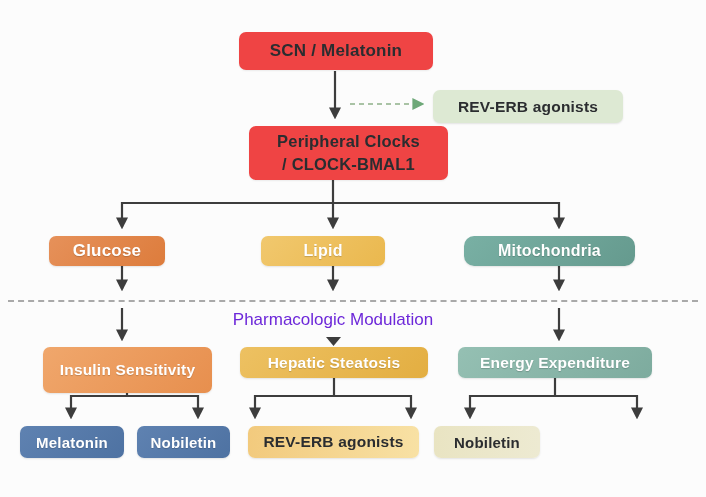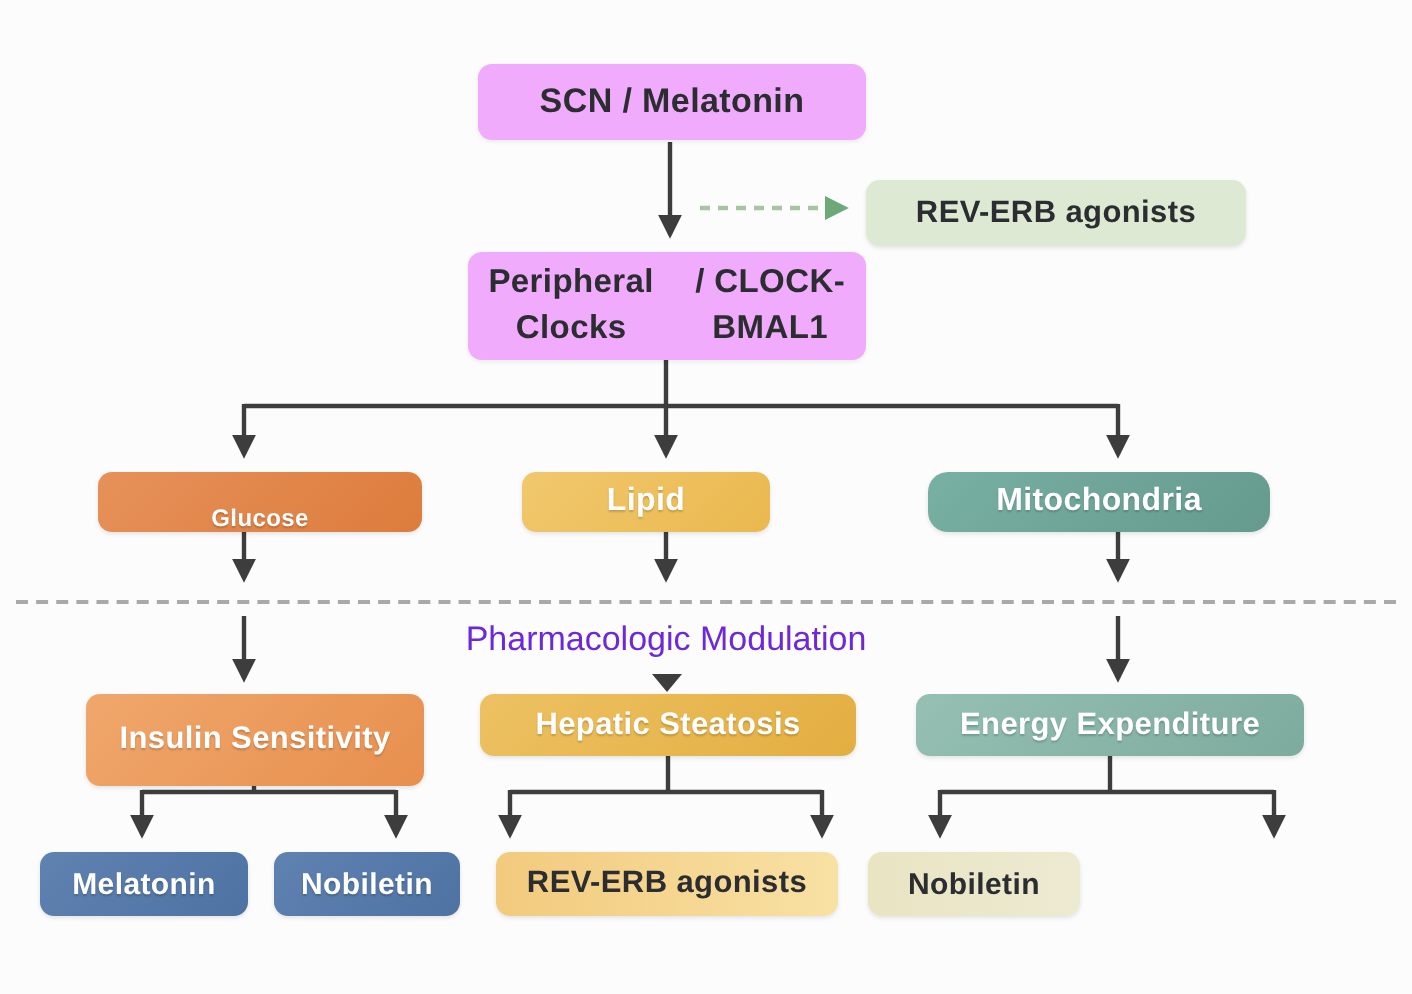--- a/index.html
+++ b/index.html
@@ -16,7 +16,7 @@
     font-weight:600;color:#2b2d30;letter-spacing:.2px;
     box-shadow:0 1px 2px rgba(0,0,0,.10);
   }
-  .node.light{background:#f0abfc;box-shadow:0 1px 2px rgba(0,0,0,.07);}
+  .node.light{background:#ef4444;box-shadow:0 1px 2px rgba(0,0,0,.07);}
   .node.white-text{color:#fff;text-shadow:0 1px 1px rgba(0,0,0,.18);}
   .two-line{flex-direction:row;line-height:1.4;}
   .divider-line{

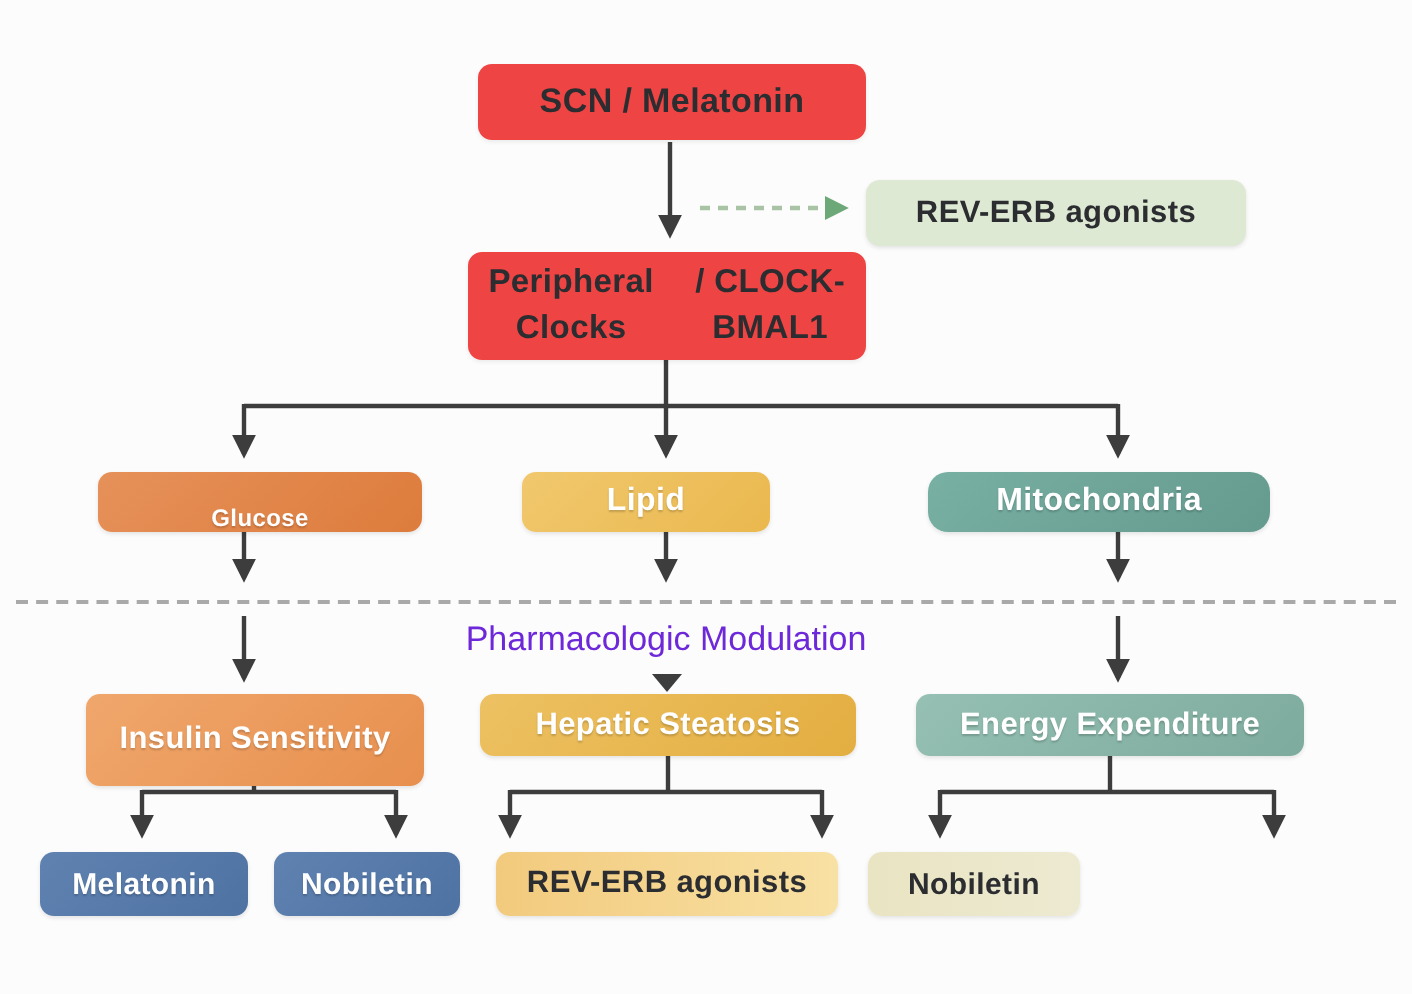--- a/index.html
+++ b/index.html
@@ -18,7 +18,7 @@
   }
   .node.light{background:#ef4444;box-shadow:0 1px 2px rgba(0,0,0,.07);}
   .node.white-text{color:#fff;text-shadow:0 1px 1px rgba(0,0,0,.18);}
-  .two-line{flex-direction:row;line-height:1.4;}
+  .two-line{flex-direction:column;line-height:1.4;margin-left:15px;}
   .divider-line{
     position:absolute;left:8px;top:300px;width:690px;height:0;
     border-top:2px dashed #a9a9a9;

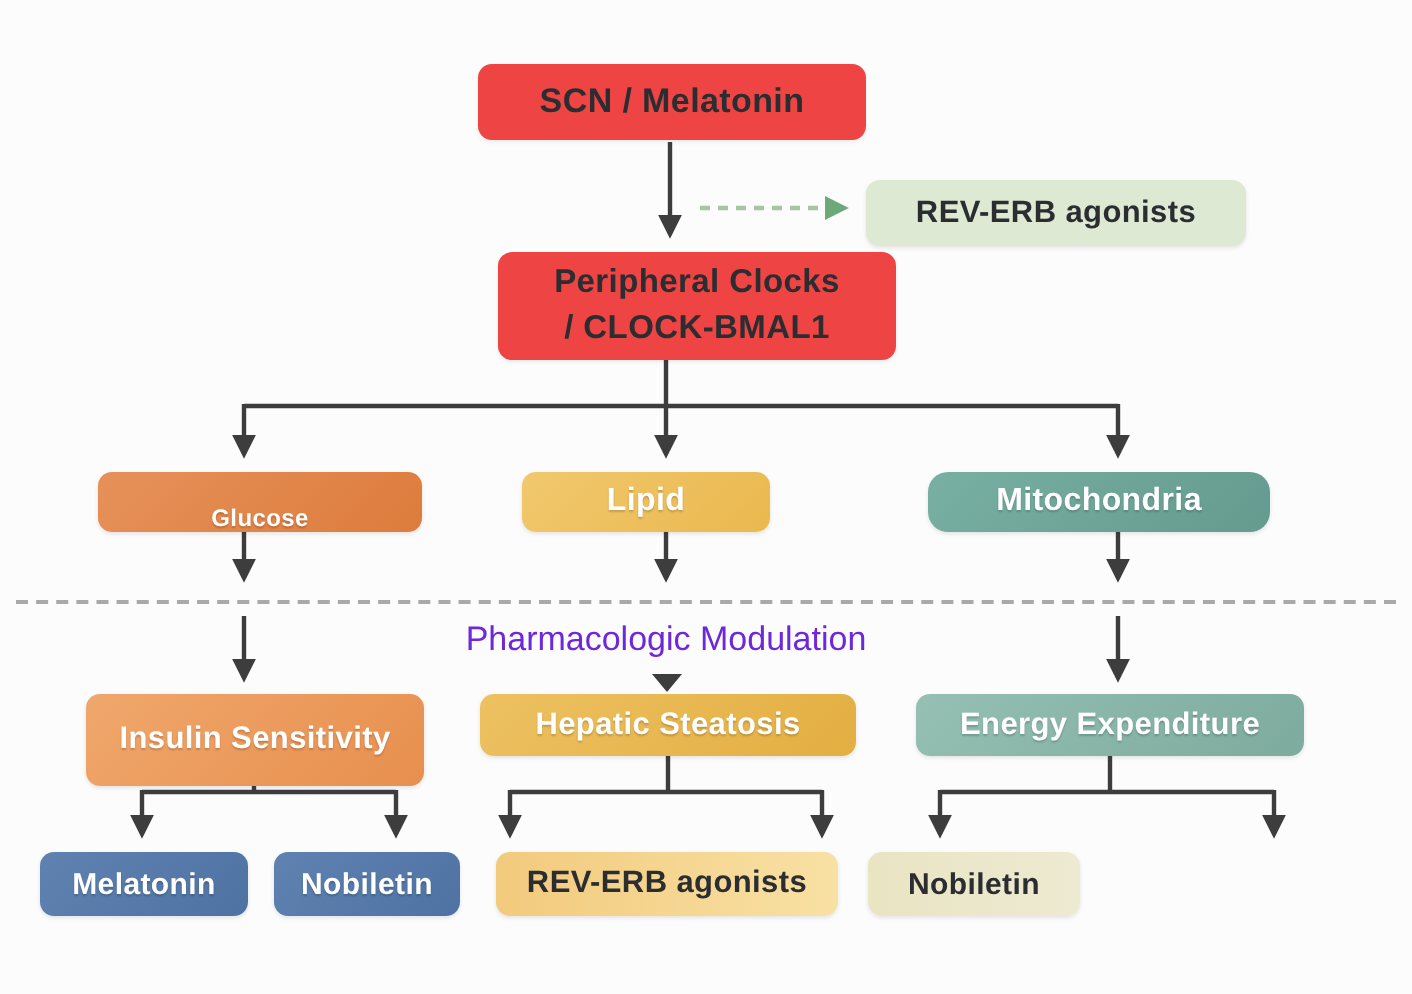--- a/index.html
+++ b/index.html
@@ -31,7 +31,7 @@
   .n-scn{left:239px;top:32px;width:194px;height:38px;font-size:17px;}
   .n-reverb-top{left:433px;top:90px;width:190px;height:33px;font-size:15.5px;background:#dde9d3;}
   .n-peripheral{left:234px;top:126px;width:199px;height:54px;font-size:16.5px;}
-  .n-glucose{left:49px;top:236px;width:162px;height:30px;font-size:12px;background:linear-gradient(135deg,#e6915a,#dd7c3c);align-items:flex-end;}
+  .n-glucose{left:49px;top:236px;width:116px;height:30px;font-size:17px;background:linear-gradient(135deg,#e6915a,#dd7c3c);}
   .n-lipid{left:261px;top:236px;width:124px;height:30px;font-size:16px;background:linear-gradient(135deg,#f1c86e,#eab84e);}
   .n-mitochondria{left:464px;top:236px;width:171px;height:30px;font-size:16px;background:linear-gradient(135deg,#79b0a4,#659a8e);border-radius:10px;}
   .n-insulin{left:43px;top:347px;width:169px;height:46px;font-size:15.5px;background:linear-gradient(135deg,#f0a76c,#e78f4e);}

